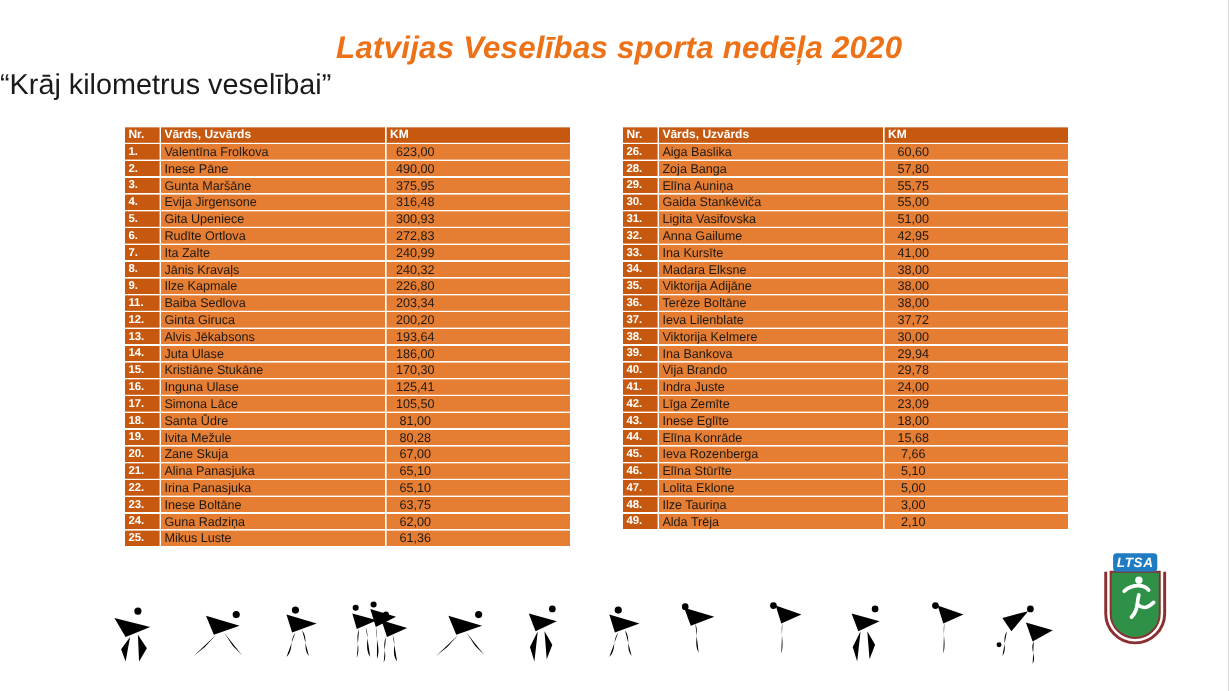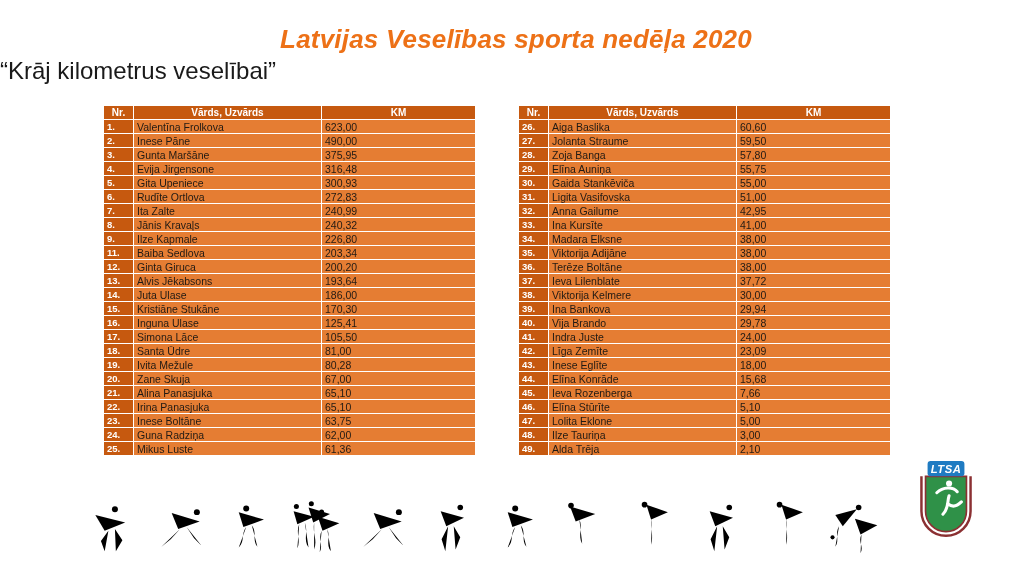--- a/index.html
+++ b/index.html
@@ -25,7 +25,7 @@
   .rtable .col-nr{width:30px;}
   .rtable .col-name{width:188px;}
   .rtable .col-km{width:154px;}
-  .rtable th{background:var(--c-head);color:#fff;font-weight:bold;font-size:10px;text-align:center;}
+  .rtable th{background:var(--c-head);color:#fff;font-weight:bold;font-size:10px;text-align:left;}
   .rtable td.nr{background:var(--c-head);color:#fff;font-weight:bold;font-size:9.5px;}
   .rtable td.name,.rtable td.km{background:var(--c-cell);color:var(--c-ink);}
   .rtable td.km .kmv{display:inline-block;width:42px;text-align:left;}

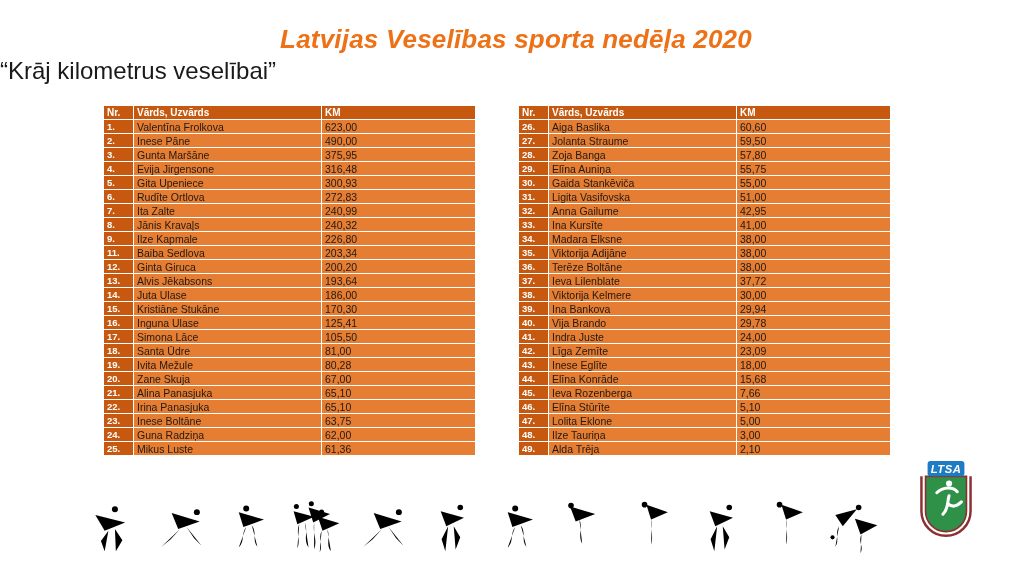--- a/index.html
+++ b/index.html
@@ -28,7 +28,7 @@
   .rtable th{background:var(--c-head);color:#fff;font-weight:bold;font-size:10px;text-align:left;}
   .rtable td.nr{background:var(--c-head);color:#fff;font-weight:bold;font-size:9.5px;}
   .rtable td.name,.rtable td.km{background:var(--c-cell);color:var(--c-ink);}
-  .rtable td.km .kmv{display:inline-block;width:42px;text-align:left;}
+  .rtable td.km .kmv{display:inline-block;width:42px;text-align:center;}
   .rtable tr.total td.name{text-align:center;font-weight:bold;}
   .rtable tr.total td.km{font-weight:bold;}
 

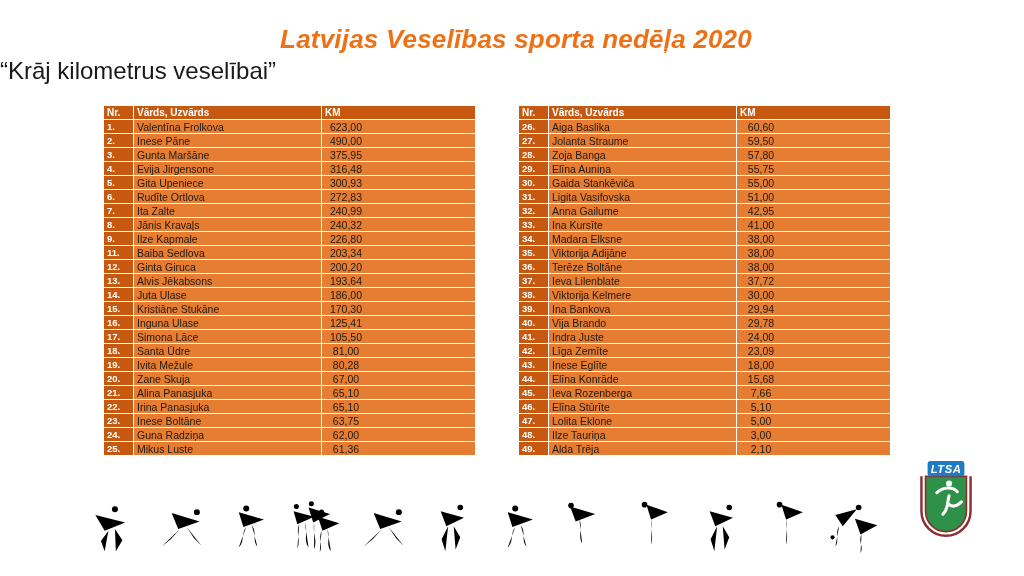--- a/index.html
+++ b/index.html
@@ -255,11 +255,6 @@
           <td class="km"><span class="kmv">60,60</span></td>
         </tr>
         <tr>
-          <td class="nr">27.</td>
-          <td class="name">Jolanta Straume</td>
-          <td class="km"><span class="kmv">59,50</span></td>
-        </tr>
-        <tr>
           <td class="nr">28.</td>
           <td class="name">Zoja Banga</td>
           <td class="km"><span class="kmv">57,80</span></td>

